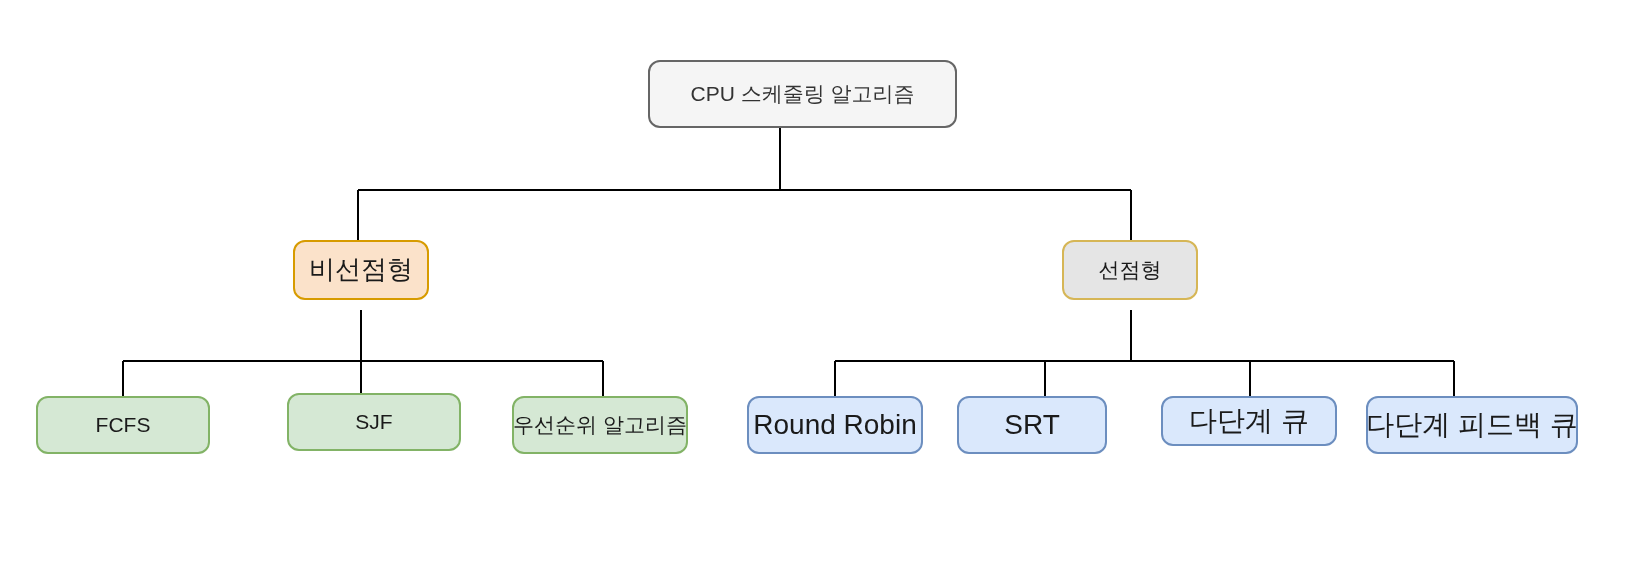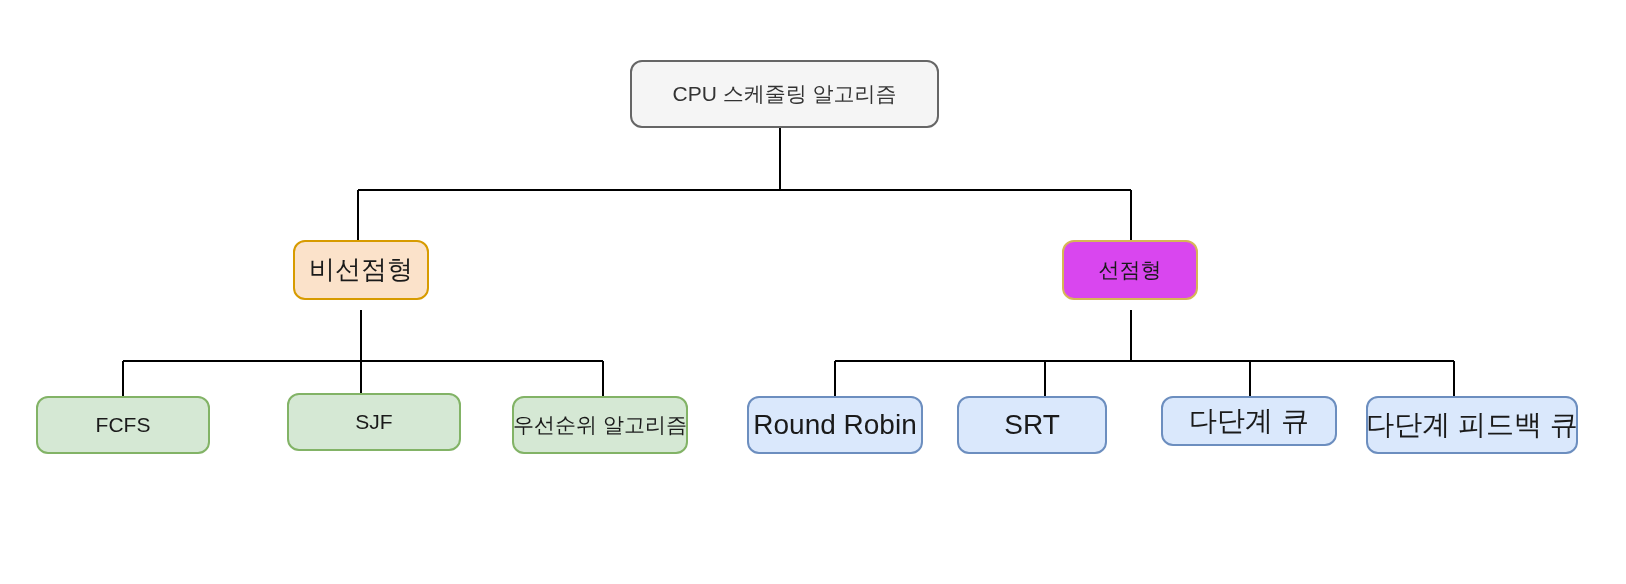--- a/index.html
+++ b/index.html
@@ -117,7 +117,7 @@
     </g>
   </svg>
 
-  <div class="node node--root" style="left:630px; top:60px; width:309px; height:68px;">
+  <div class="node node--root" style="left:648px; top:60px; width:309px; height:68px;">
     <span class="node-label">CPU 스케줄링 알고리즘</span>
   </div>
 

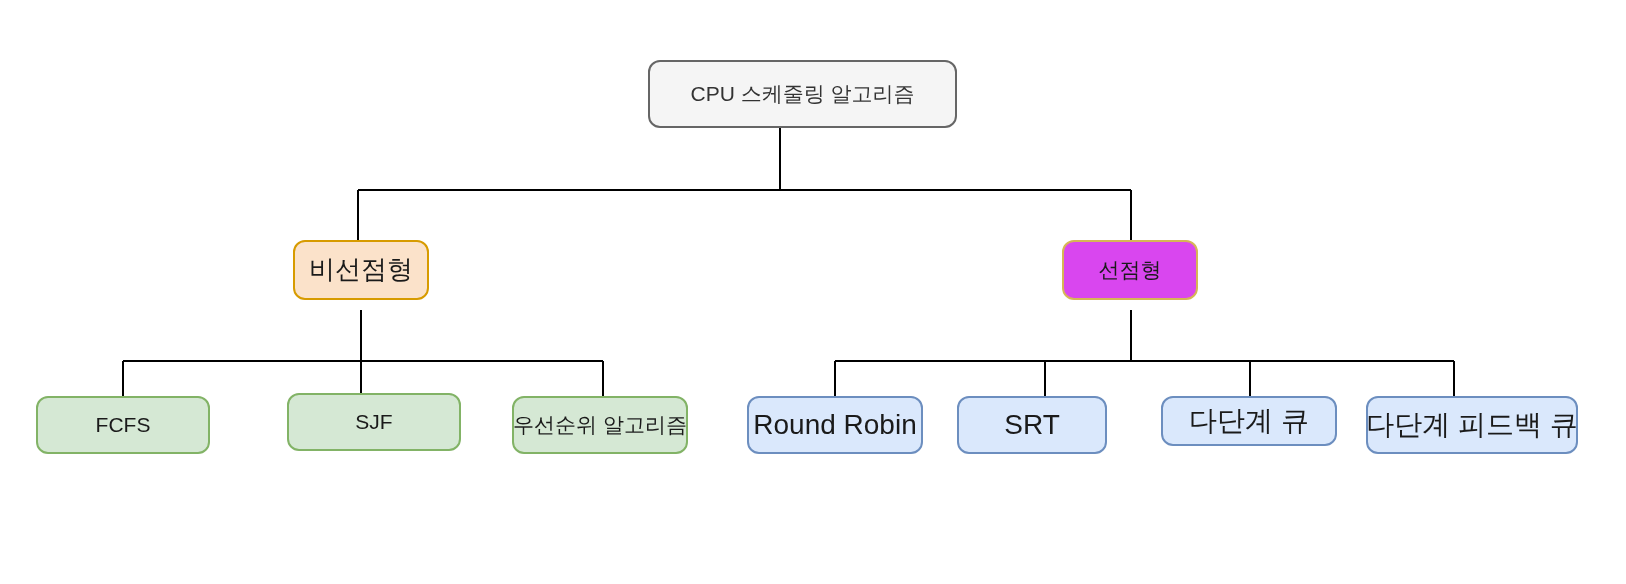--- a/index.html
+++ b/index.html
@@ -62,7 +62,7 @@
   }
   
   .node--yellow {
-    background: #d946ef;
+    background: #e5e5e5;
     border-color: #d6b656;
     color: #1a1a1a;
     font-size: 21px;

